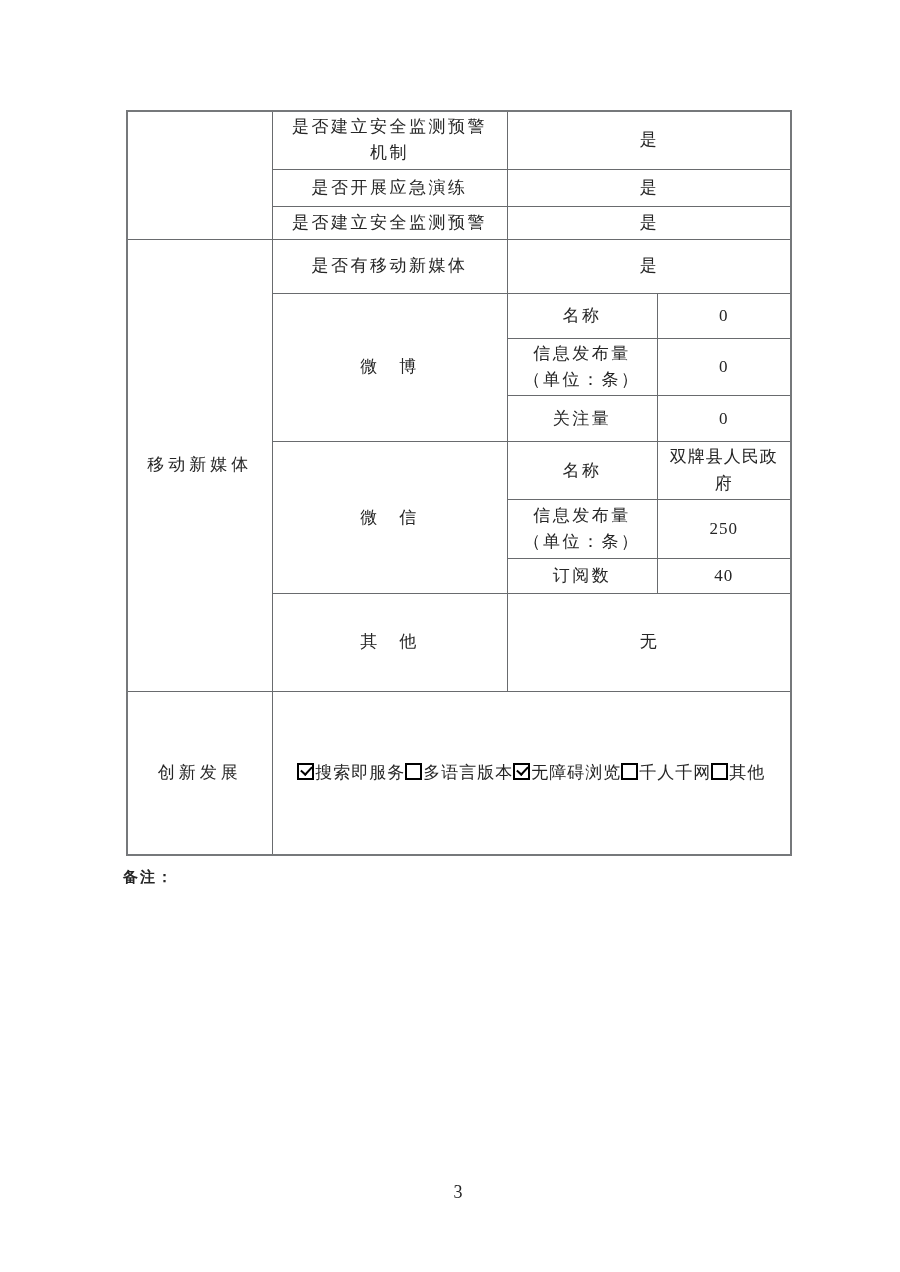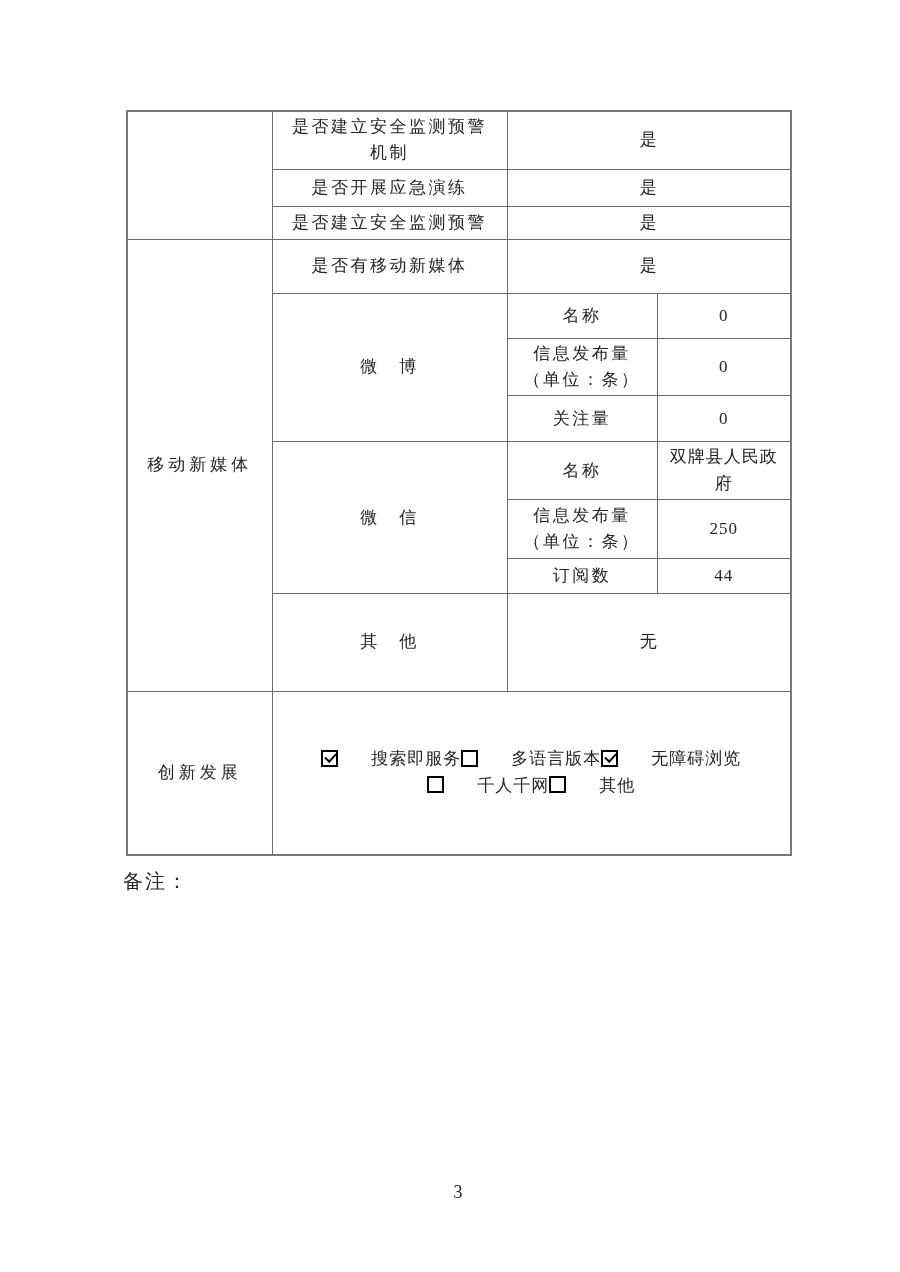--- a/index.html
+++ b/index.html
@@ -114,7 +114,7 @@
     </tr>
     <tr style="height:35px">
       <td class="lb">订阅数</td>
-      <td class="vl">44</td>
+      <td class="vl">40</td>
     </tr>
 
     <tr style="height:98px">

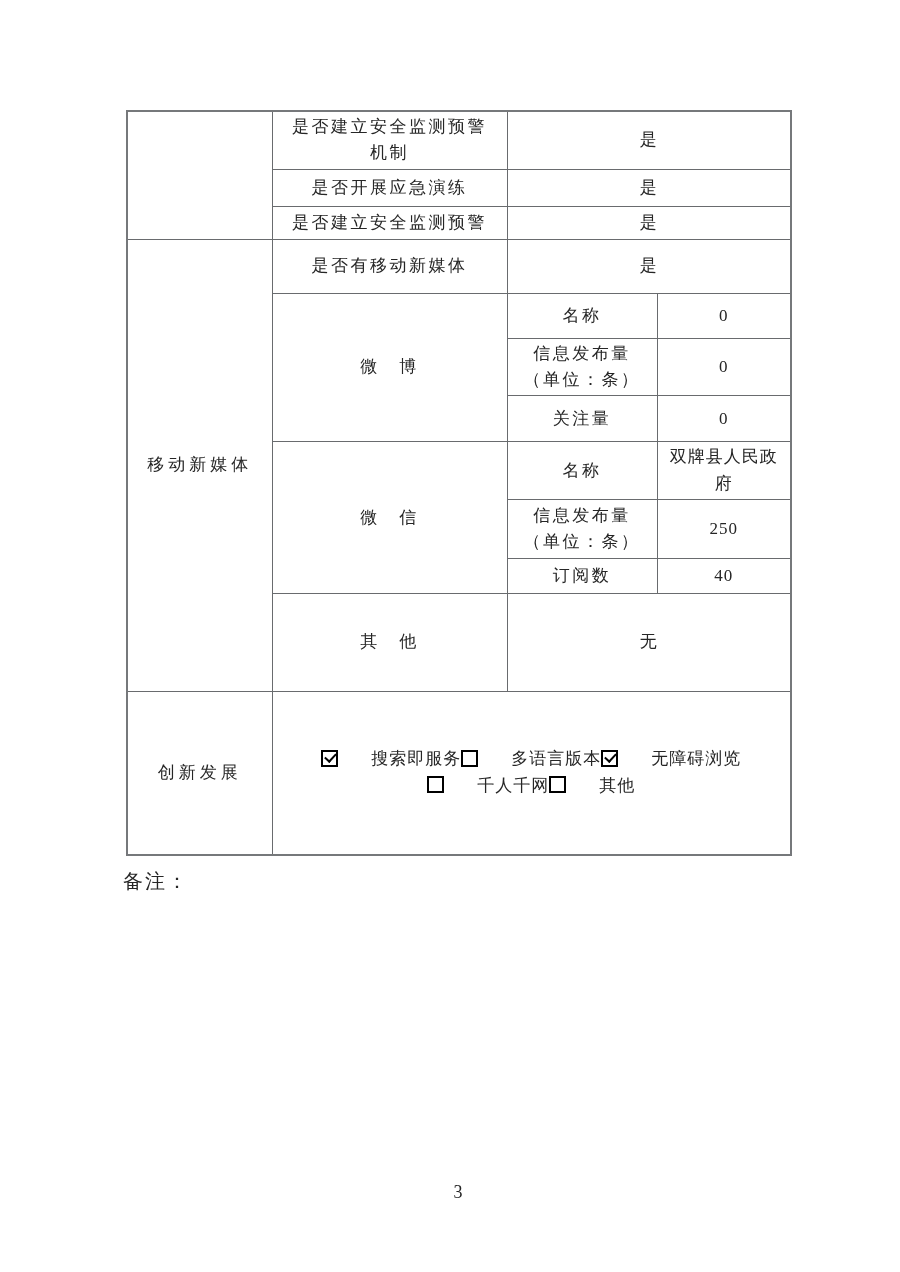--- a/index.html
+++ b/index.html
@@ -40,7 +40,7 @@
     border-left:2.5px solid #000; border-bottom:2.5px solid #000;
     transform:rotate(-47deg);
   }
-  .cbl { font-size:17px; letter-spacing:1px;padding-left:32px; }
+  .cbl { font-size:17px; letter-spacing:1px; }
 
   .notes {
     position:absolute; left:123px; top:868px;

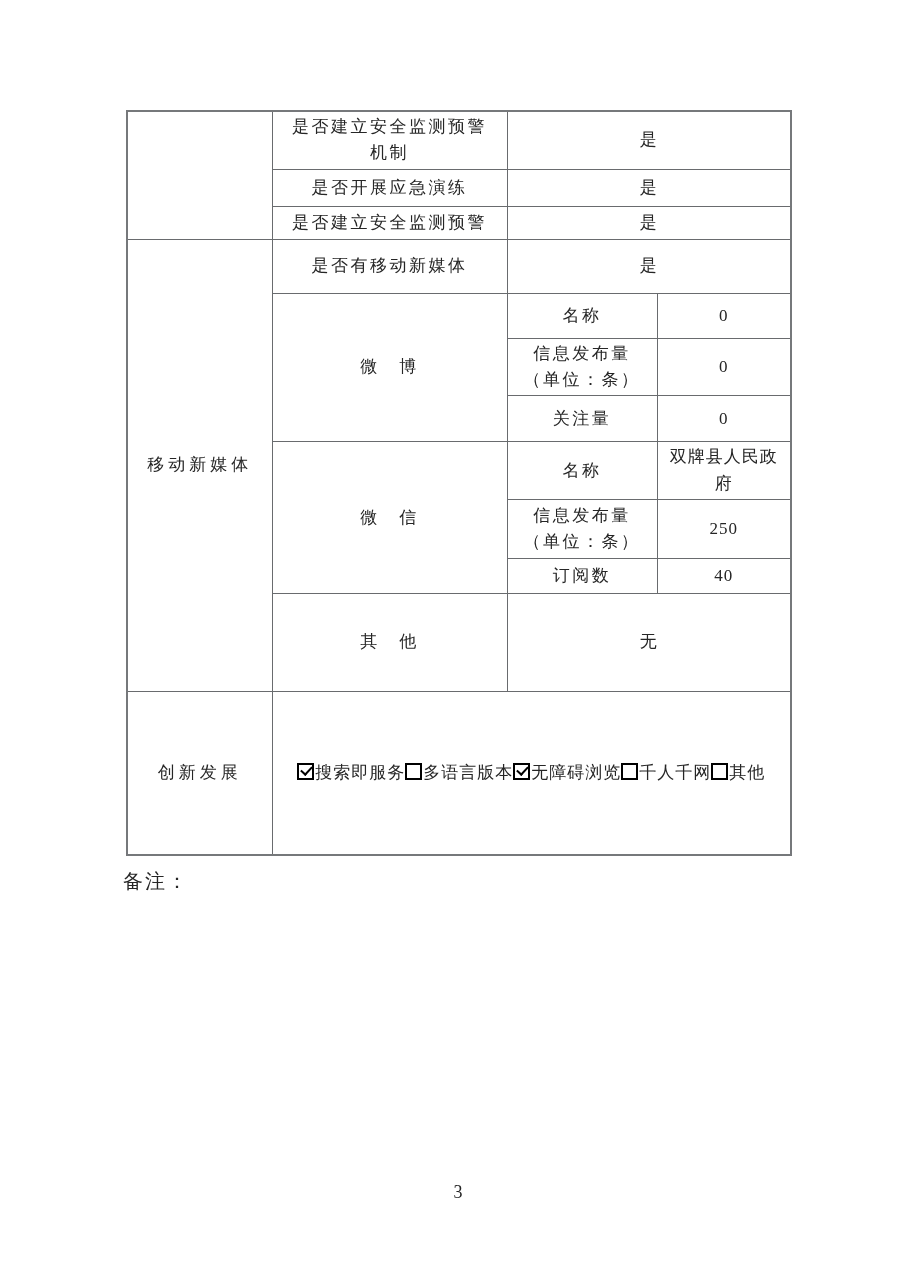--- a/index.html
+++ b/index.html
@@ -44,7 +44,7 @@
 
   .notes {
     position:absolute; left:123px; top:868px;
-    font-size:20px; font-weight:normal; letter-spacing:2px;
+    font-size:15px; font-weight:bold; letter-spacing:2px;
   }
   .pagenum {
     position:absolute; left:126px; top:1182px; width:664px;

